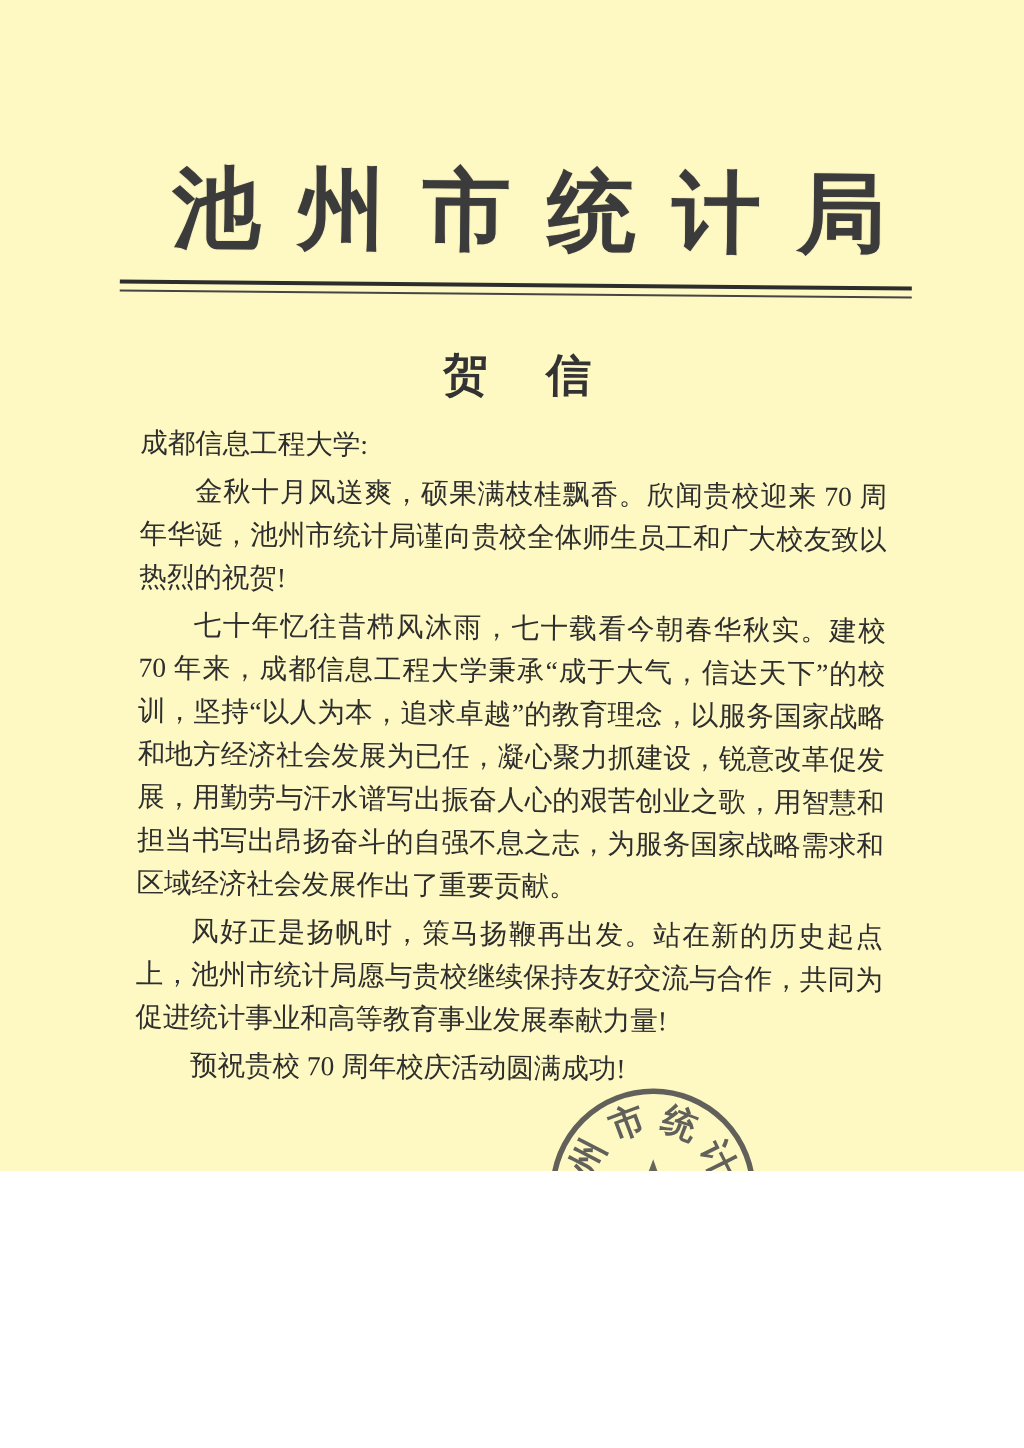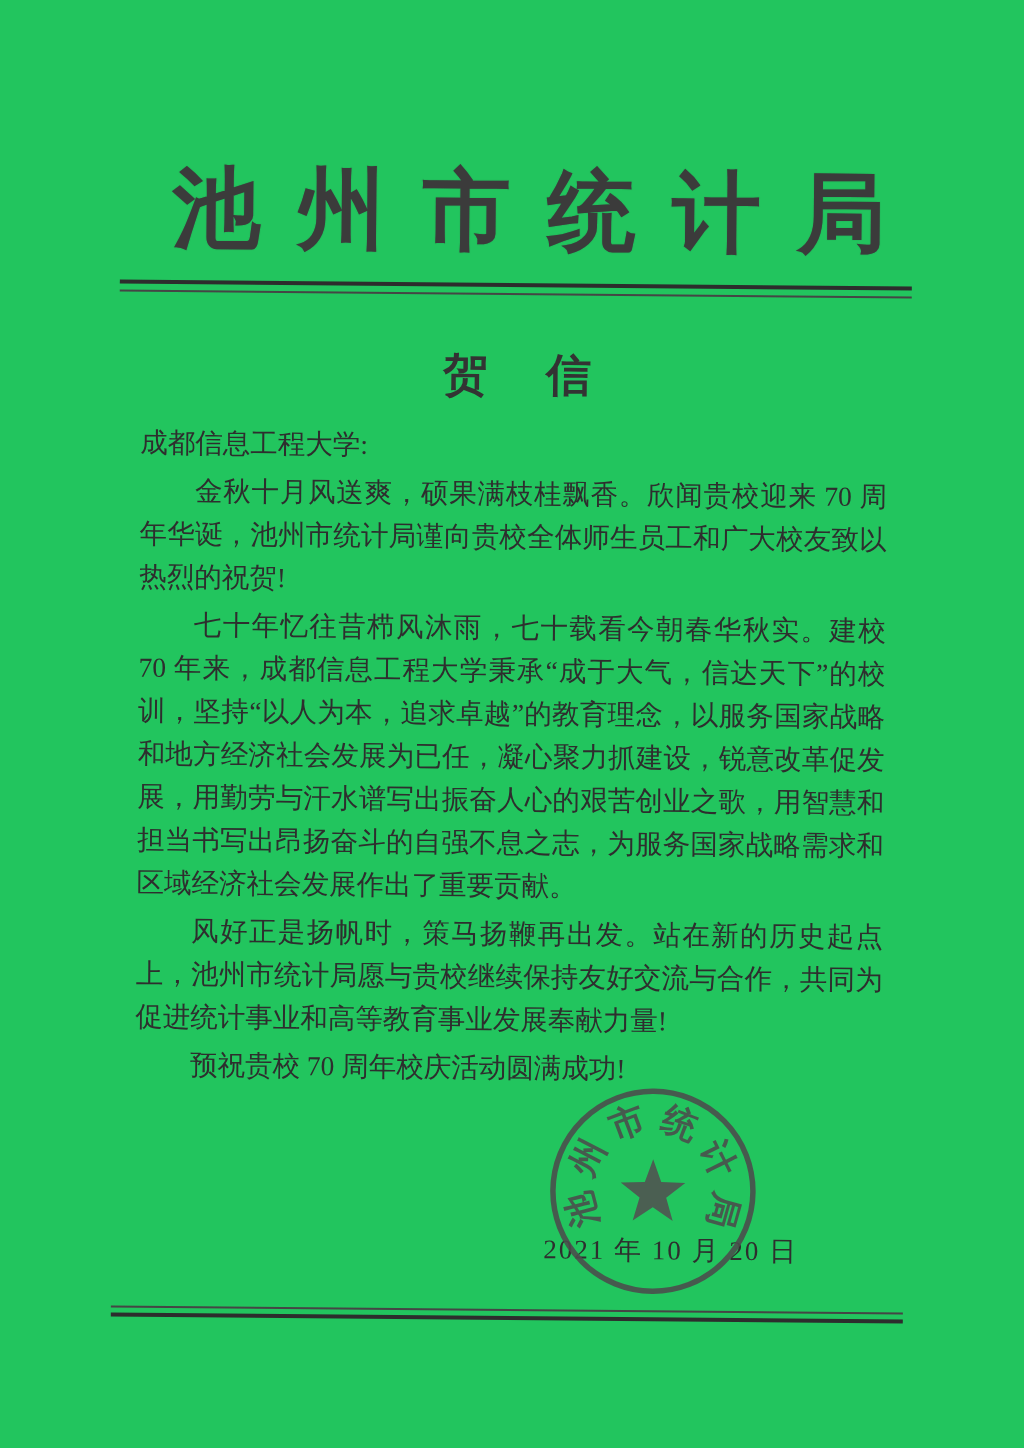--- a/index.html
+++ b/index.html
@@ -10,8 +10,8 @@
   .page {
     position: relative;
     width: 1024px;
-    height: 1448px;
-    background: #22c55e;
+    height: 1171px;
+    background: #fef9c3;
     overflow: hidden;
     font-family: "Liberation Serif", "DejaVu Serif", serif;
     color: #2e2e2e;

